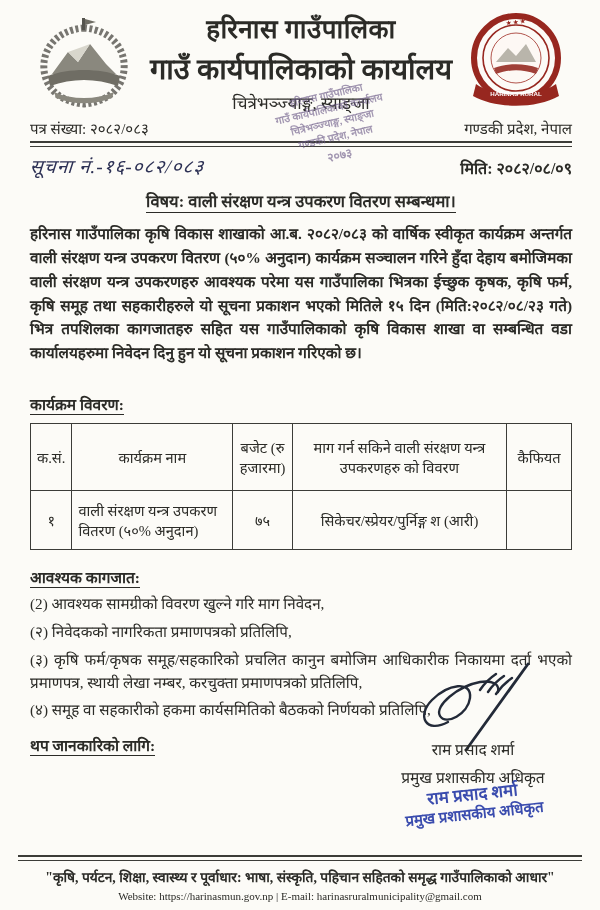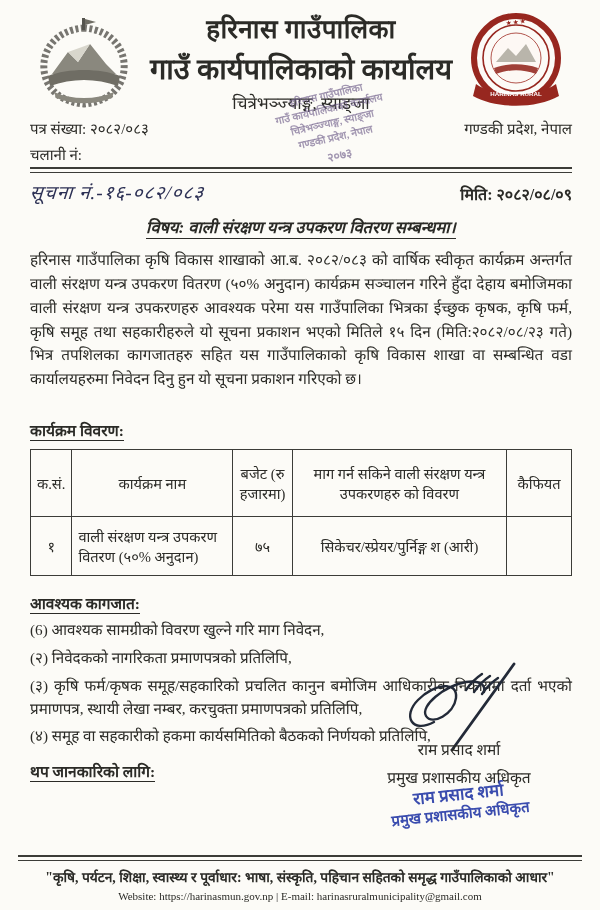--- a/index.html
+++ b/index.html
@@ -136,7 +136,6 @@
       <span>पत्र संख्या: २०८२/०८३</span>
       <span>गण्डकी प्रदेश, नेपाल</span>
     </div>
-    <div class="dispatch-row">चलानी नं:</div>
 
     <div class="rule-double"></div>
 

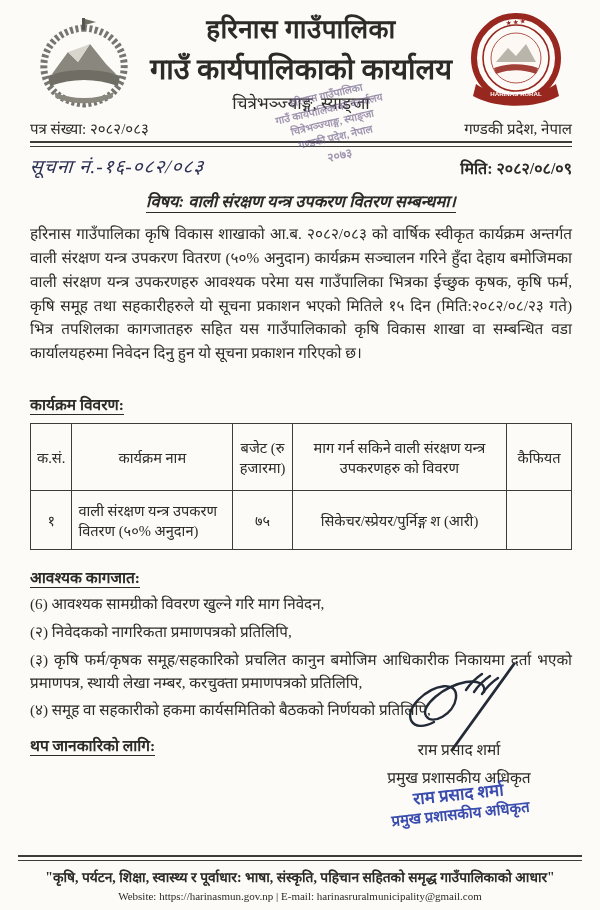--- a/index.html
+++ b/index.html
@@ -42,7 +42,7 @@
 
   
   .subject{text-align:center;font-weight:bold;font-size:16.5px;margin-top:10px;}
-  .subject span{border-bottom:1.6px solid #2b2b27;padding-bottom:1px;font-style:italic;}
+  .subject span{border-bottom:1.6px solid #2b2b27;padding-bottom:1px;}
   .bodytext{font-size:15.3px;line-height:1.56;text-align:justify;margin-top:10px;}
 
   .sec-title{font-weight:bold;font-size:15.5px;margin-top:28px;}

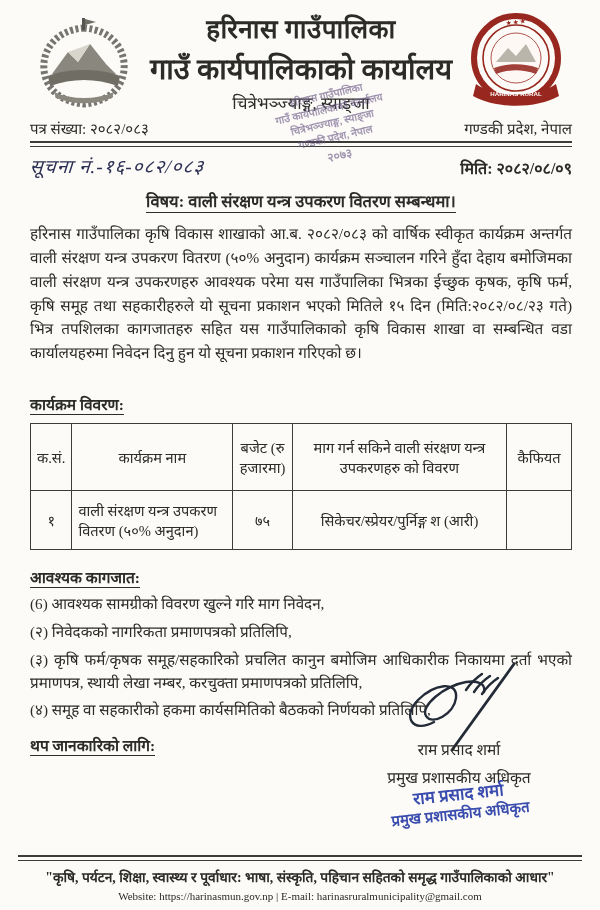--- a/index.html
+++ b/index.html
@@ -43,7 +43,7 @@
   
   .subject{text-align:center;font-weight:bold;font-size:16.5px;margin-top:10px;}
   .subject span{border-bottom:1.6px solid #2b2b27;padding-bottom:1px;}
-  .bodytext{font-size:15.3px;line-height:1.56;text-align:justify;margin-top:10px;}
+  .bodytext{font-size:15.3px;line-height:1.56;text-align:justify;margin-top:10px;font-weight:bold;}
 
   .sec-title{font-weight:bold;font-size:15.5px;margin-top:28px;}
   .sec-title span{border-bottom:1.6px solid #2b2b27;padding-bottom:1px;}

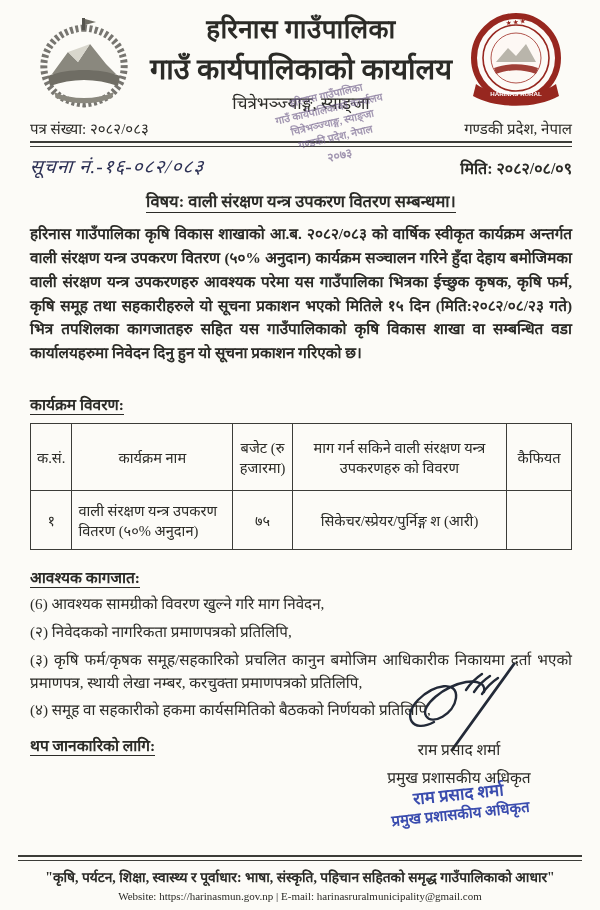--- a/index.html
+++ b/index.html
@@ -175,7 +175,7 @@
     <div class="sec-title" style="margin-top:16px;">
       <span>आवश्यक कागजात:</span>
     </div>
-    <div class="doc-item">(6) आवश्यक सामग्रीको विवरण खुल्ने गरि माग निवेदन,</div>
+    <div class="doc-item">(2) आवश्यक सामग्रीको विवरण खुल्ने गरि माग निवेदन,</div>
     <div class="doc-item">(२) निवेदकको नागरिकता प्रमाणपत्रको प्रतिलिपि,</div>
     <div class="doc-item">(३) कृषि फर्म/कृषक समूह/सहकारिको प्रचलित कानुन बमोजिम आधिकारीक निकायमा दर्ता भएको प्रमाणपत्र, स्थायी लेखा नम्बर, करचुक्ता प्रमाणपत्रको प्रतिलिपि,</div>
     <div class="doc-item">(४) समूह वा सहकारीको हकमा कार्यसमितिको बैठकको निर्णयको प्रतिलिपि,</div>

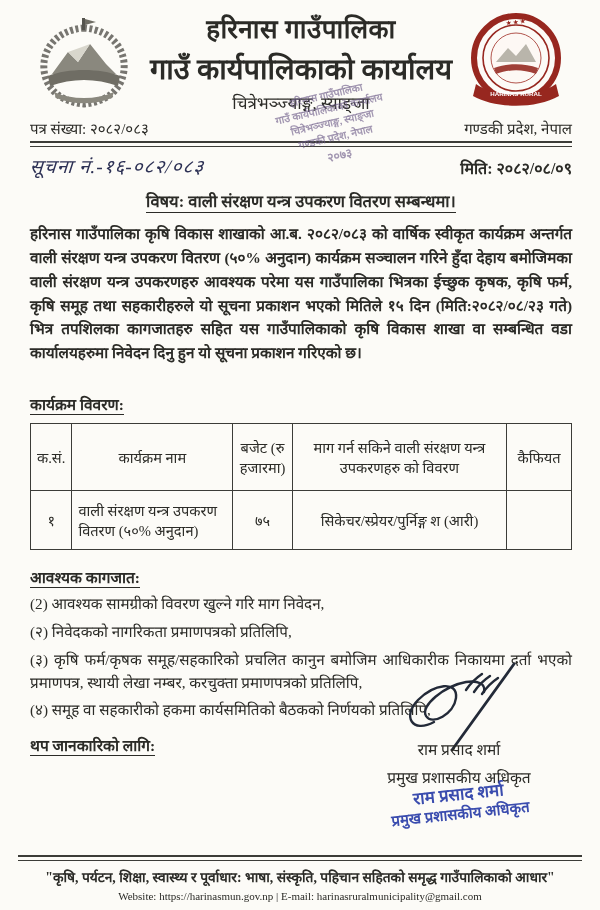--- a/index.html
+++ b/index.html
@@ -67,7 +67,7 @@
   .contact-line{font-size:15.2px;margin-top:6px;}
 
   
-  .sign-block{position:absolute;right:26px;top:660px;width:230px;text-align:center;}
+  .sign-block{position:absolute;right:12px;top:660px;width:230px;text-align:center;}
   .sign-svg{display:block;margin:0 auto;}
   .sign-name{font-size:15.5px;margin-top:-14px;}
   .sign-desig{font-size:15.5px;margin-top:6px;}

